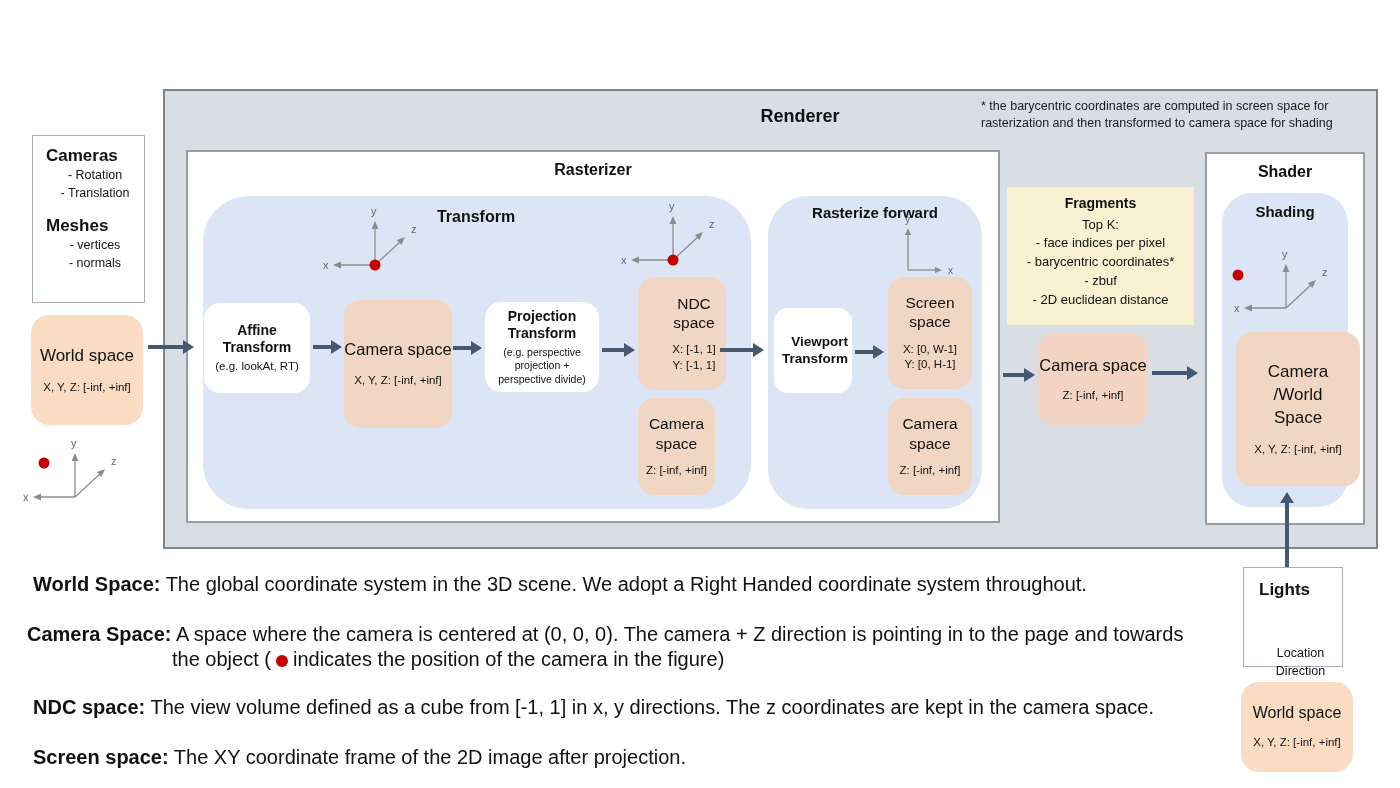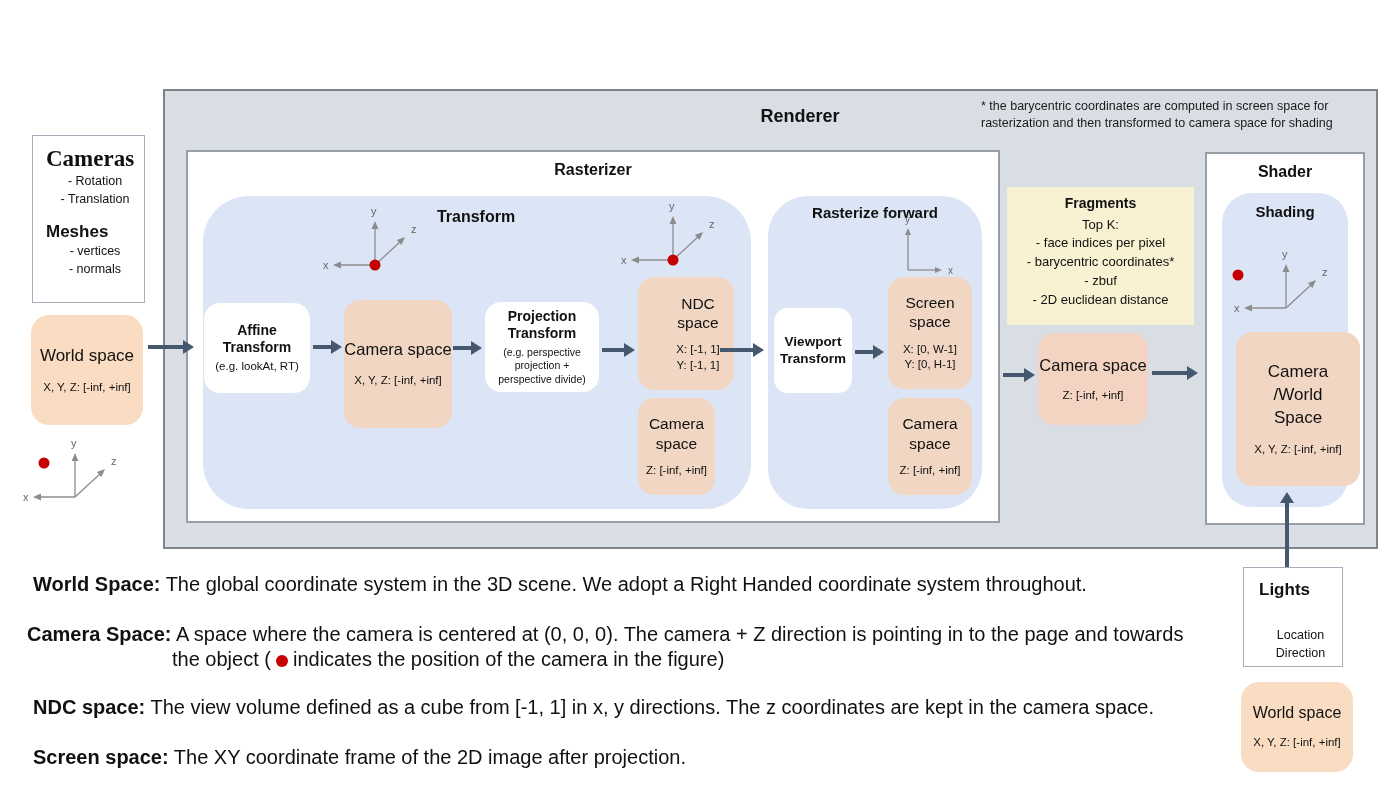--- a/index.html
+++ b/index.html
@@ -64,7 +64,7 @@
 <div class="stage">
 
   <div class="abs panel-white" style="left:32px; top:135px; width:113px; height:168px; padding:10px 0 0 13px;">
-    <div class="t-sec" style="font-size:23px;font-family:Liberation Serif, serif;">Cameras</div>
+    <div class="t-sec" style="font-size:17px;">Cameras</div>
     <div class="t-list">- Rotation</div>
     <div class="t-list">- Translation</div>
     <div class="t-sec" style="font-size:17px; margin-top:14px;">Meshes</div>

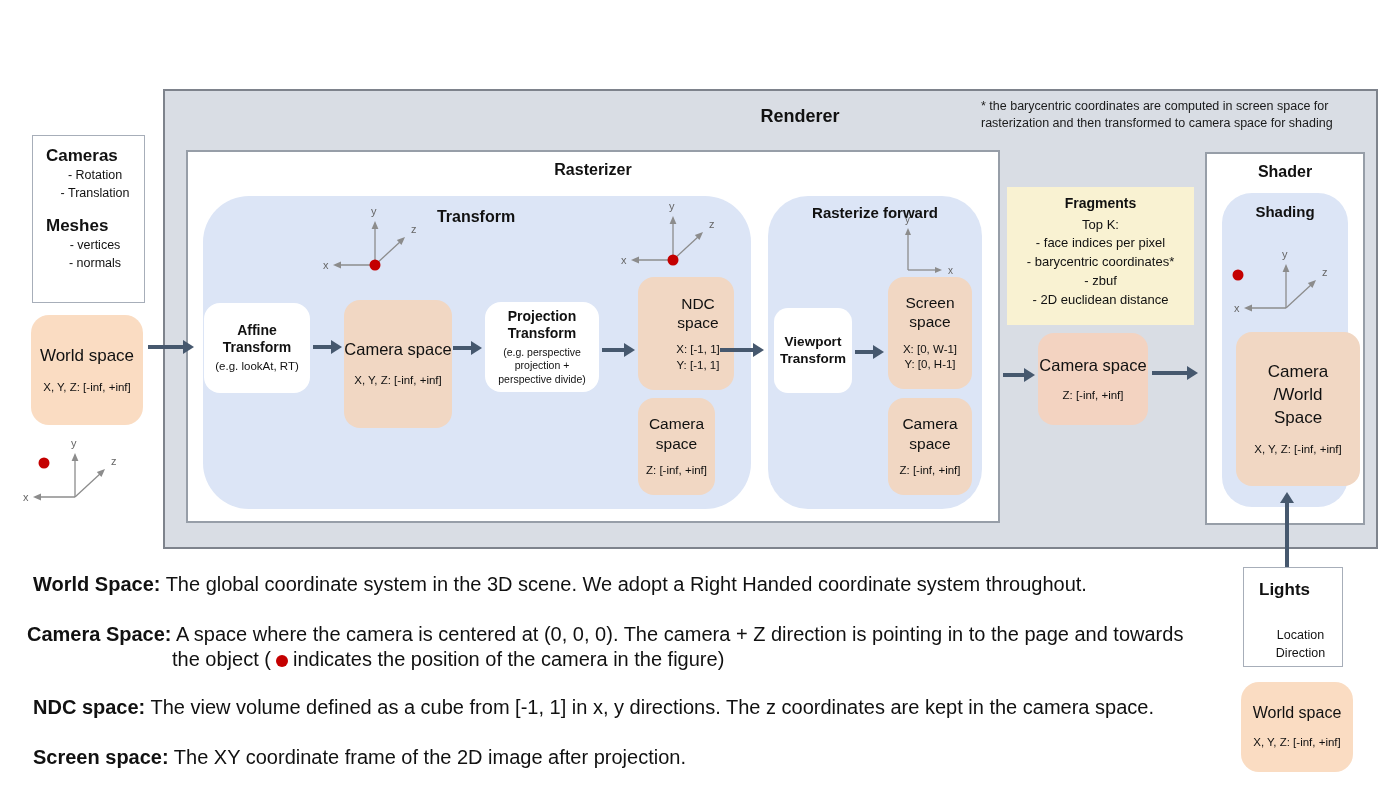--- a/index.html
+++ b/index.html
@@ -159,7 +159,7 @@
     <circle class="red-dot" cx="56" cy="62" r="5.5"></circle>
   </svg>
 
-  <div class="abs peach-soft ccol" style="left:638px; top:277px; width:96px; height:113px; gap:10px;padding-left:24px;">
+  <div class="abs peach-soft ccol" style="left:638px; top:277px; width:88px; height:113px; gap:10px;padding-left:24px;">
     <div class="t-space-sm">NDC space</div>
     <div>
       <div class="t-range">X: [-1, 1]</div>

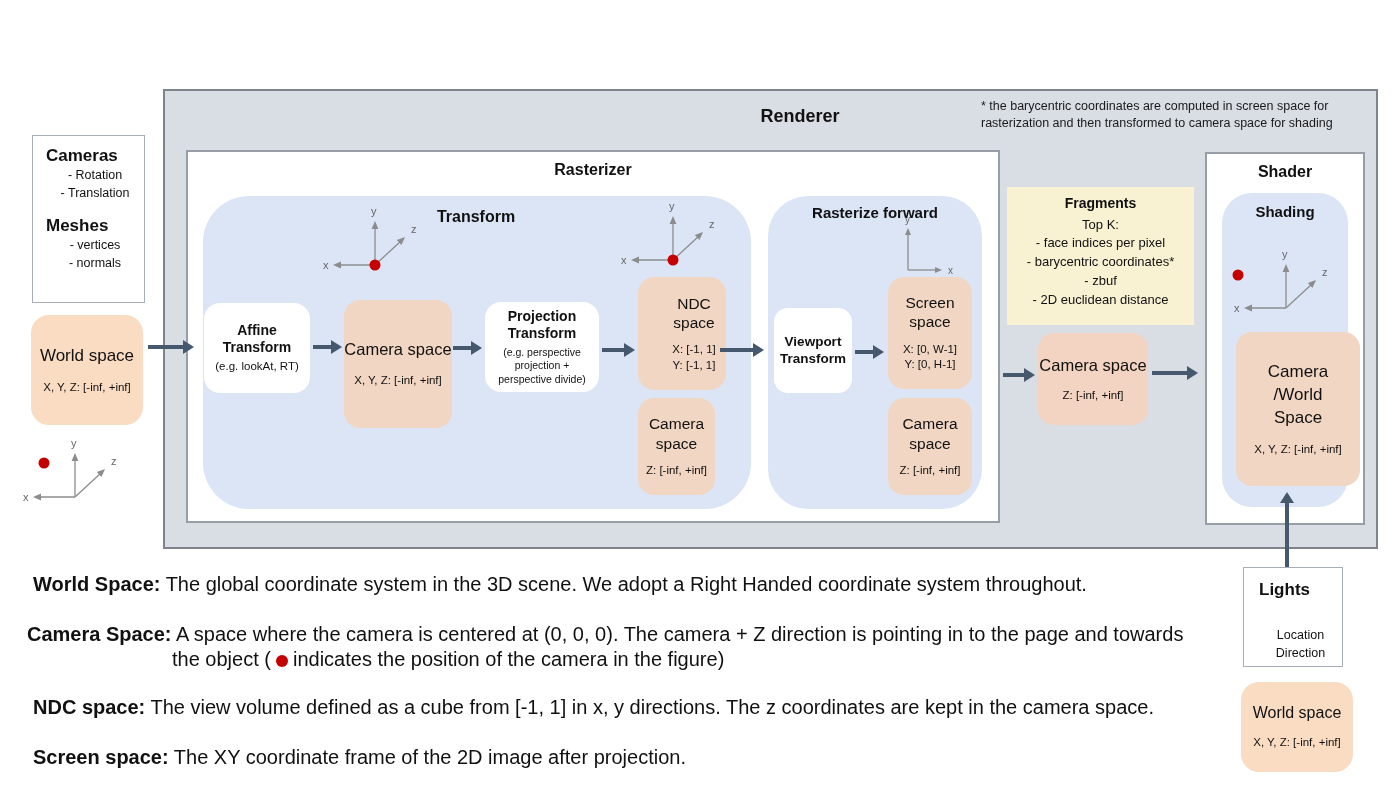--- a/index.html
+++ b/index.html
@@ -189,7 +189,7 @@
   </svg>
 
   <div class="abs round-white ccol" style="left:774px; top:308px; width:78px; height:85px; padding:4px; border-radius:14px;">
-    <div class="t-node" style="font-size:13.5px;">Viewport Transform</div>
+    <div class="t-node" style="font-size:13.5px;text-align:right;">Viewport Transform</div>
   </div>
 
   <div class="abs peach-soft ccol" style="left:888px; top:277px; width:84px; height:112px; gap:10px;">

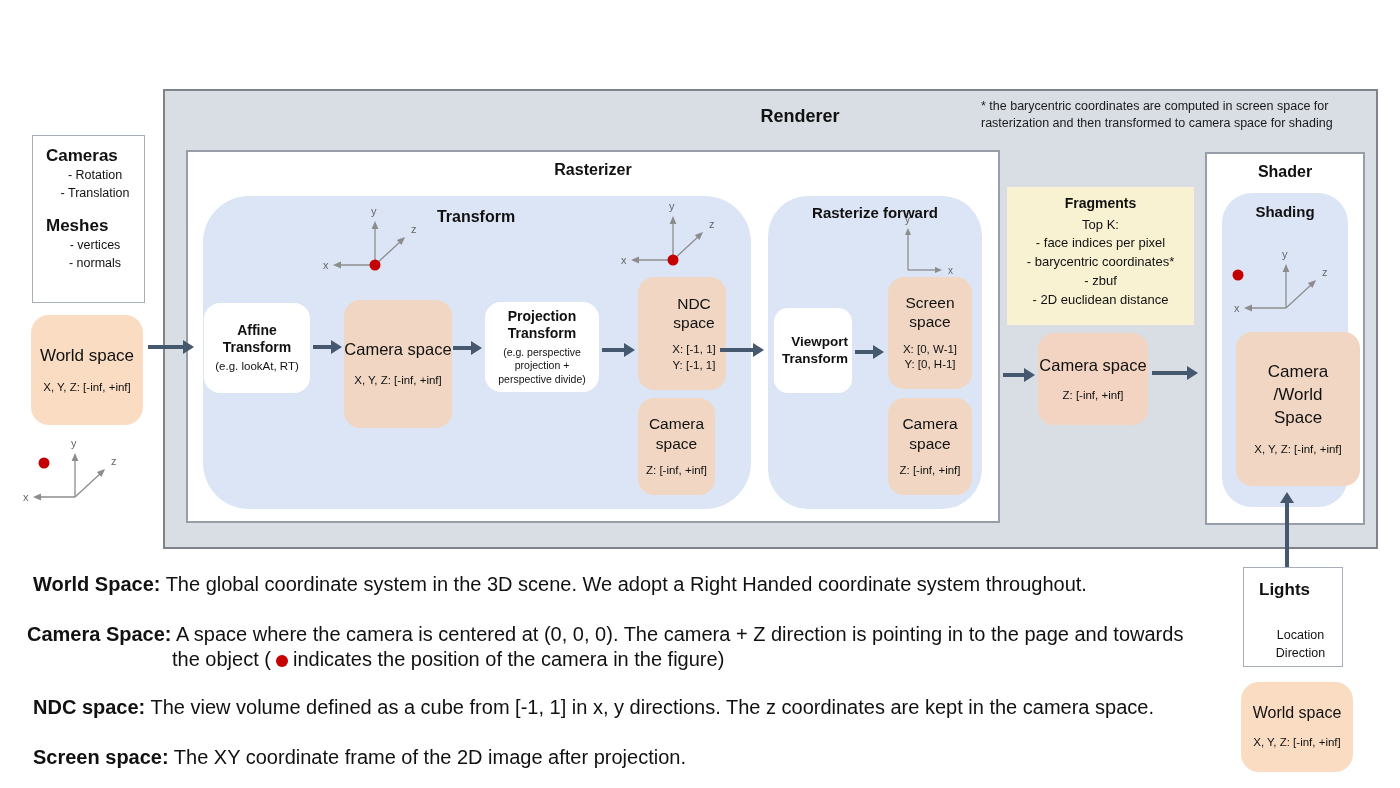--- a/index.html
+++ b/index.html
@@ -255,7 +255,7 @@
 
   <div class="abs panel-white" style="left:1243px; top:567px; width:100px; height:100px; padding:12px 0 0 15px;">
     <div class="t-sec" style="font-size:17px;">Lights</div>
-    <div class="t-list" style="margin-top:26px;">Location</div>
+    <div class="t-list" style="margin-top:44px;">Location</div>
     <div class="t-list">Direction</div>
   </div>
 

